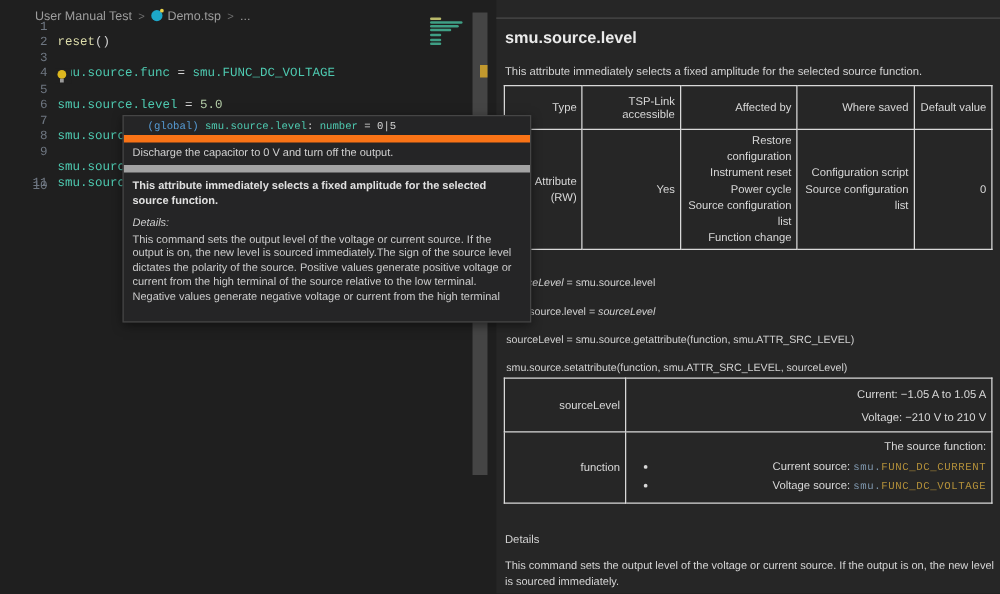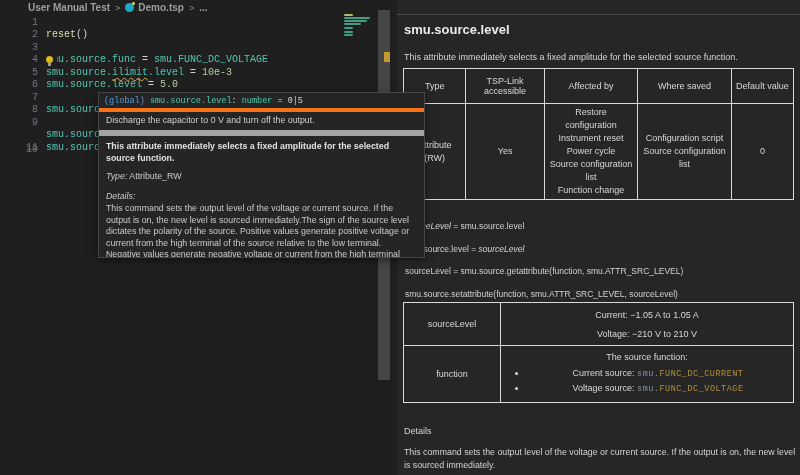--- a/index.html
+++ b/index.html
@@ -8,8 +8,8 @@
 
   
   .editor { position:absolute; left:0; top:0; width:397px; height:475px; background:#1f1f1f; }
-  .breadcrumb { position:absolute; left:28px; top:2px; height:14px; line-height:12px;
-                font-size:10px; color:#9d9d9d; white-space:pre;font-weight:bold; }
+  .breadcrumb { position:absolute; left:28px; top:2px; height:14px; line-height:22px;
+                font-size:10px; color:#9d9d9d; white-space:pre; }
   .breadcrumb .sep { color:#6f6f6f; padding:0 5px; font-size:9px; }
   .crumb-icon { display:inline-block; position:relative; width:9px; height:9px; border-radius:50%;
                 background:#1da7c9; vertical-align:-1px; margin-right:4px; }

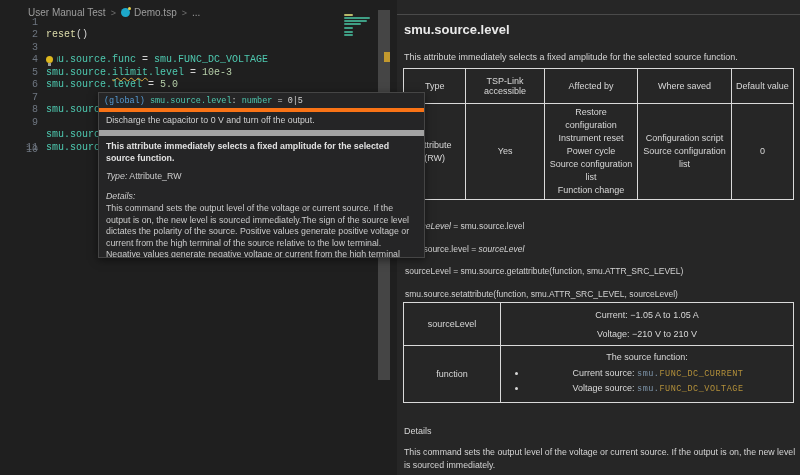--- a/index.html
+++ b/index.html
@@ -109,7 +109,6 @@
 
     <div class="code-line" style="top:54px"><span class="tok-id">smu.source.func</span><span class="tok-plain"> = </span><span class="tok-id">smu.FUNC_DC_VOLTAGE</span></div>
 
-    <div class="code-line" style="top:67px"><span class="tok-id">smu.source.</span><span class="tok-id squiggle">ilimit</span><span class="tok-id">.level</span><span class="tok-plain"> = </span><span class="tok-num">10e-3</span></div>
 
     <div class="code-line" style="top:79px"><span class="tok-id">smu.source.level</span><span class="tok-plain"> = </span><span class="tok-num">5.0</span></div>
 

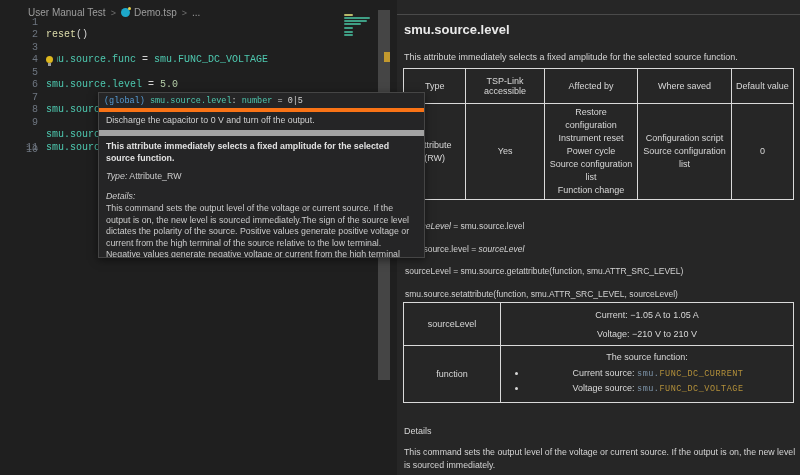--- a/index.html
+++ b/index.html
@@ -64,7 +64,7 @@
   .panel-desc { position:absolute; left:7px; top:52px; font-size:9px; color:#d4d4d4; }
   table.doc { position:absolute; border-collapse:collapse; font-size:9px; color:#d8d8d8; }
   table.doc th, table.doc td { border:1px solid #d9d9d9; padding:2px 4px; font-weight:normal;
-                               text-align:center; vertical-align:middle; }
+                               text-align:right; vertical-align:middle; }
   .attr-table { left:6px; top:68px; width:391px; }
   .attr-table th { height:30px; }
   .attr-table td { vertical-align:top; padding-top:4px; height:84px; line-height:13px; }

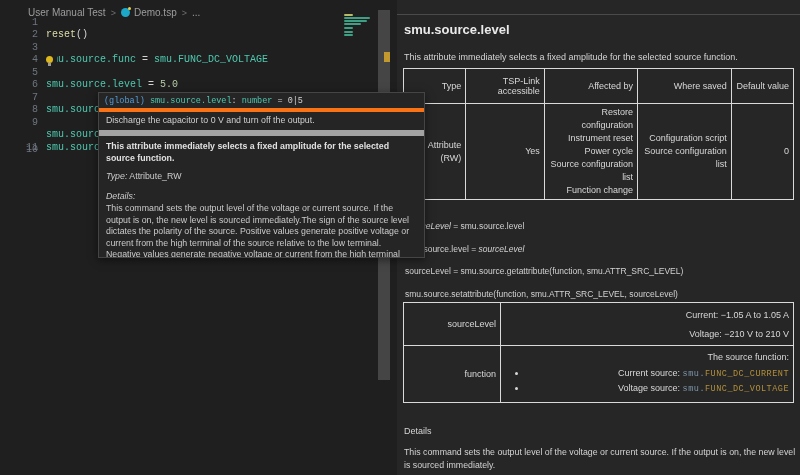--- a/index.html
+++ b/index.html
@@ -43,7 +43,7 @@
   .hover { position:absolute; left:98px; top:92px; width:327px; height:166px; box-sizing:border-box;
            background:#252526; border:1px solid #454545; z-index:20; overflow:hidden;
            box-shadow:0 2px 8px rgba(0,0,0,0.5); color:#cccccc; }
-  .hover-sig { padding:3px 7px 2px 5px; border-bottom:4px solid #f97316;
+  .hover-sig { padding:3px 7px 2px 19px; border-bottom:6px solid #f97316;
                font:8.5px "Liberation Mono", monospace; white-space:pre; }
   .sig-kw { color:#569CD6; } .sig-name { color:#4EC9B0; } .sig-type { color:#4EC9B0; }
   .sig-plain { color:#d4d4d4; }

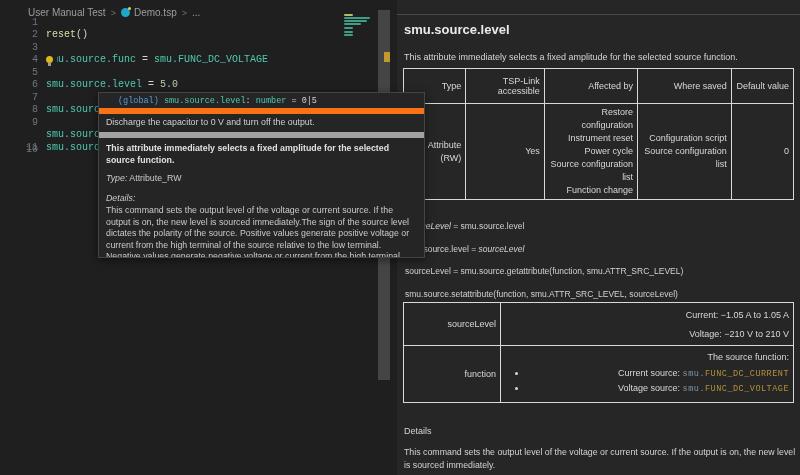--- a/index.html
+++ b/index.html
@@ -205,7 +205,6 @@
     <div class="hover-summary">Discharge the capacitor to 0 V and turn off the output.</div>
     <div class="hover-docs">
       <p class="hd-bold">This attribute immediately selects a fixed amplitude for the selected source function.</p>
-      <p class="hd-type"><span class="ital">Type:</span><span>  Attribute_RW</span></p>
       <p class="hd-details-label ital">Details:</p>
       <p>This command sets the output level of the voltage or current source. If the output is on, the new level is sourced immediately.The sign of the source level dictates the polarity of the source. Positive values generate positive voltage or current from the high terminal of the source relative to the low terminal. Negative values generate negative voltage or current from the high terminal</p>
     </div>

